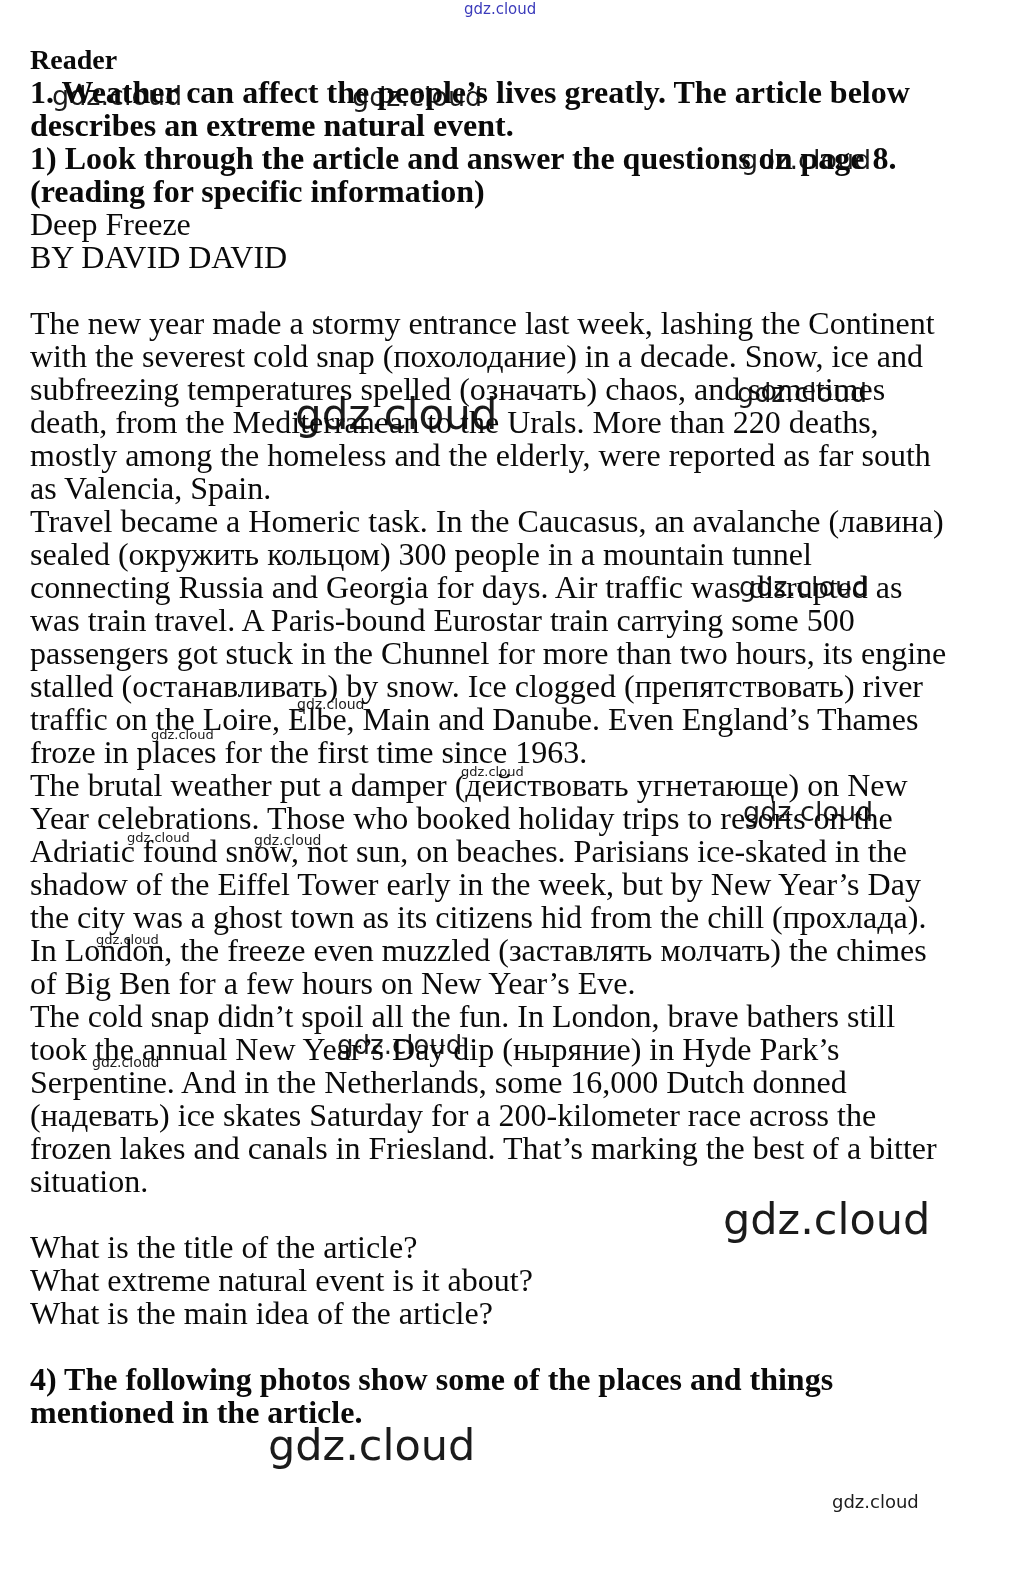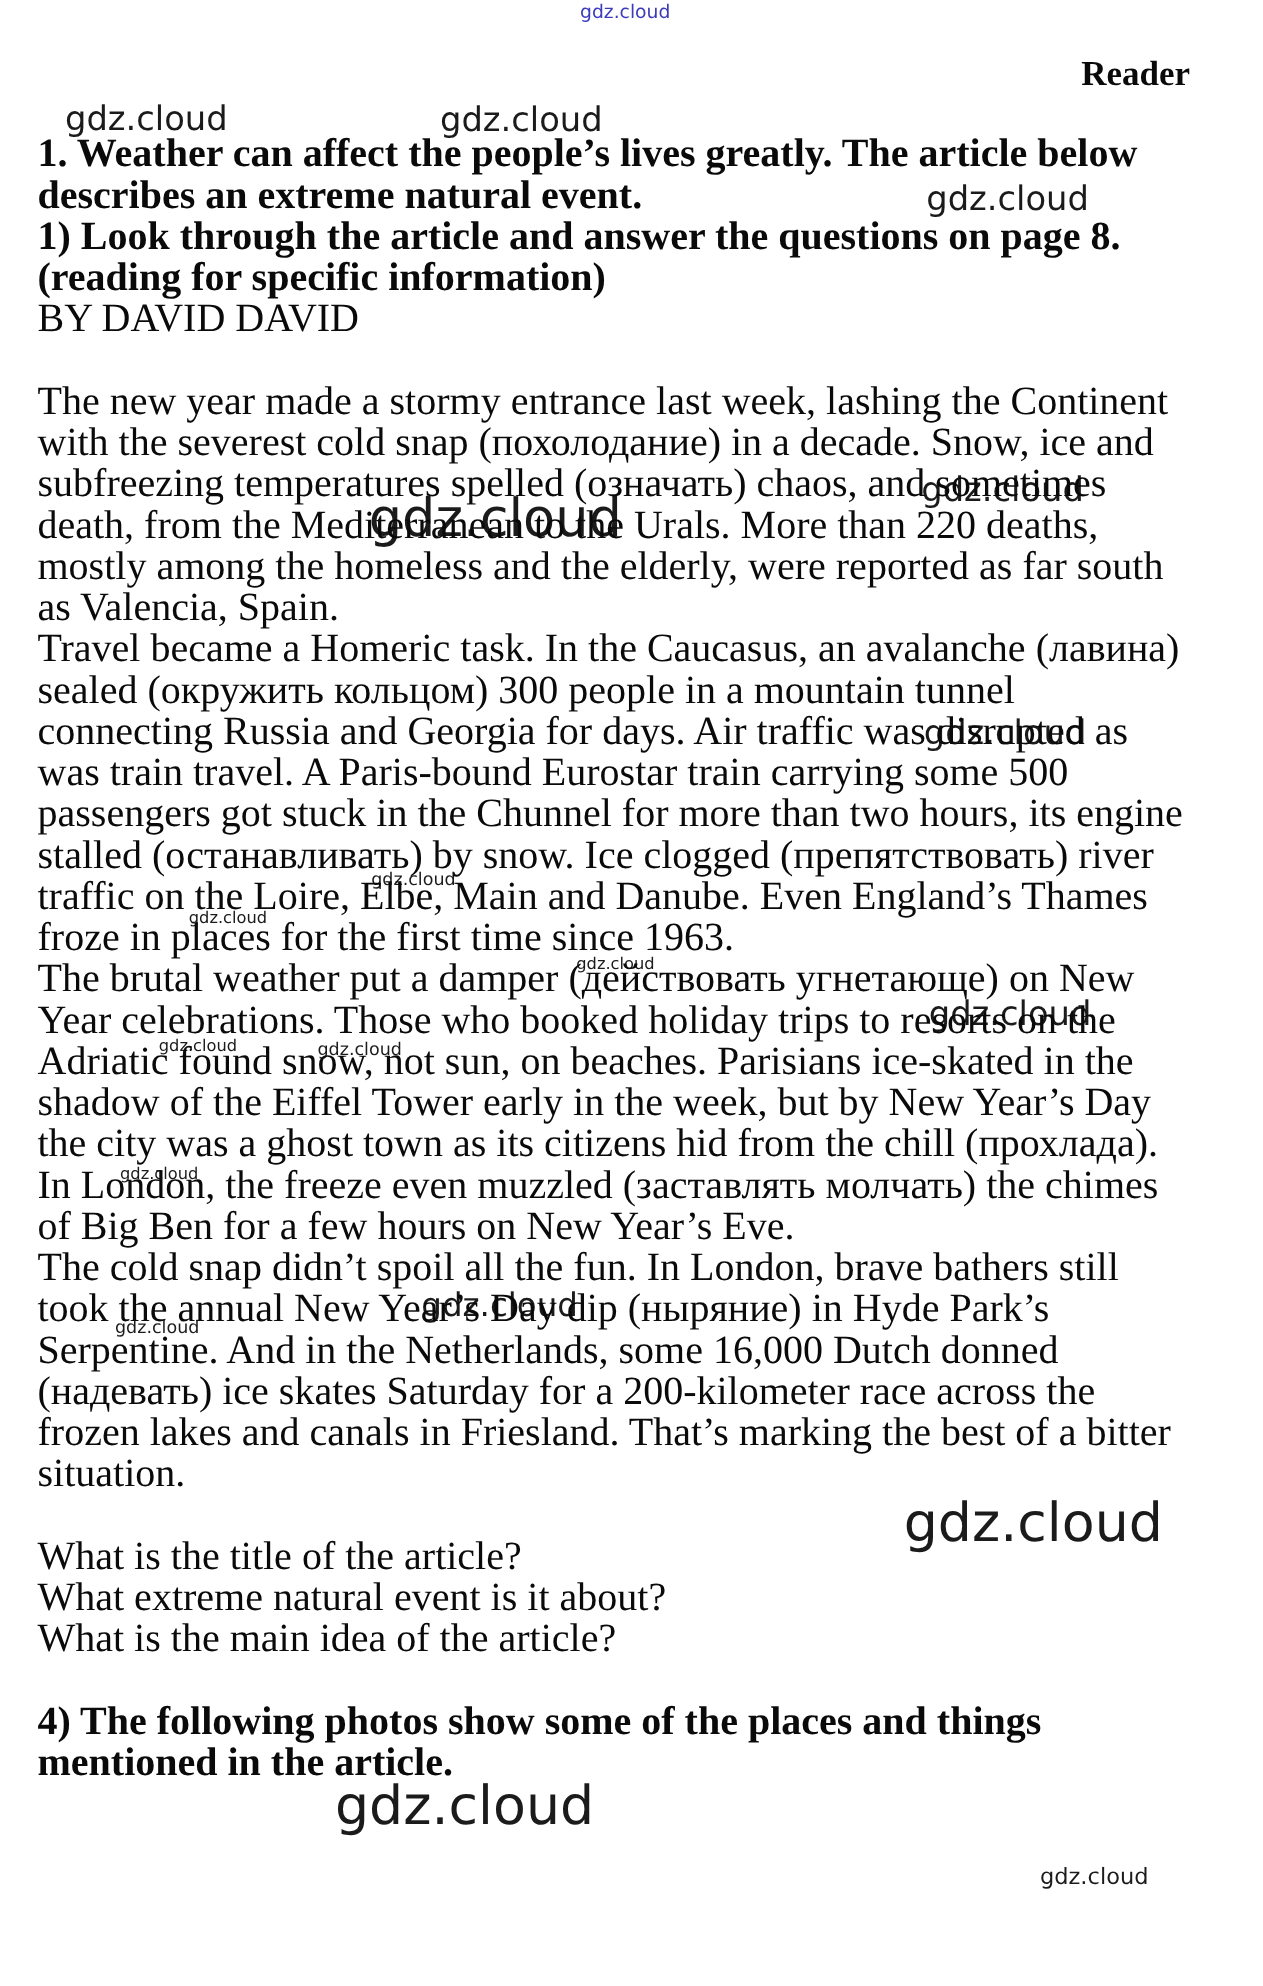--- a/index.html
+++ b/index.html
@@ -19,10 +19,9 @@
     width: 922px;
   }
   .title {
-    text-align: right;
+    text-align: left;
     font-size: 28px;
     font-weight: bold;
-    margin-bottom: 30px;
   }
   .para {
     font-size: 32px;

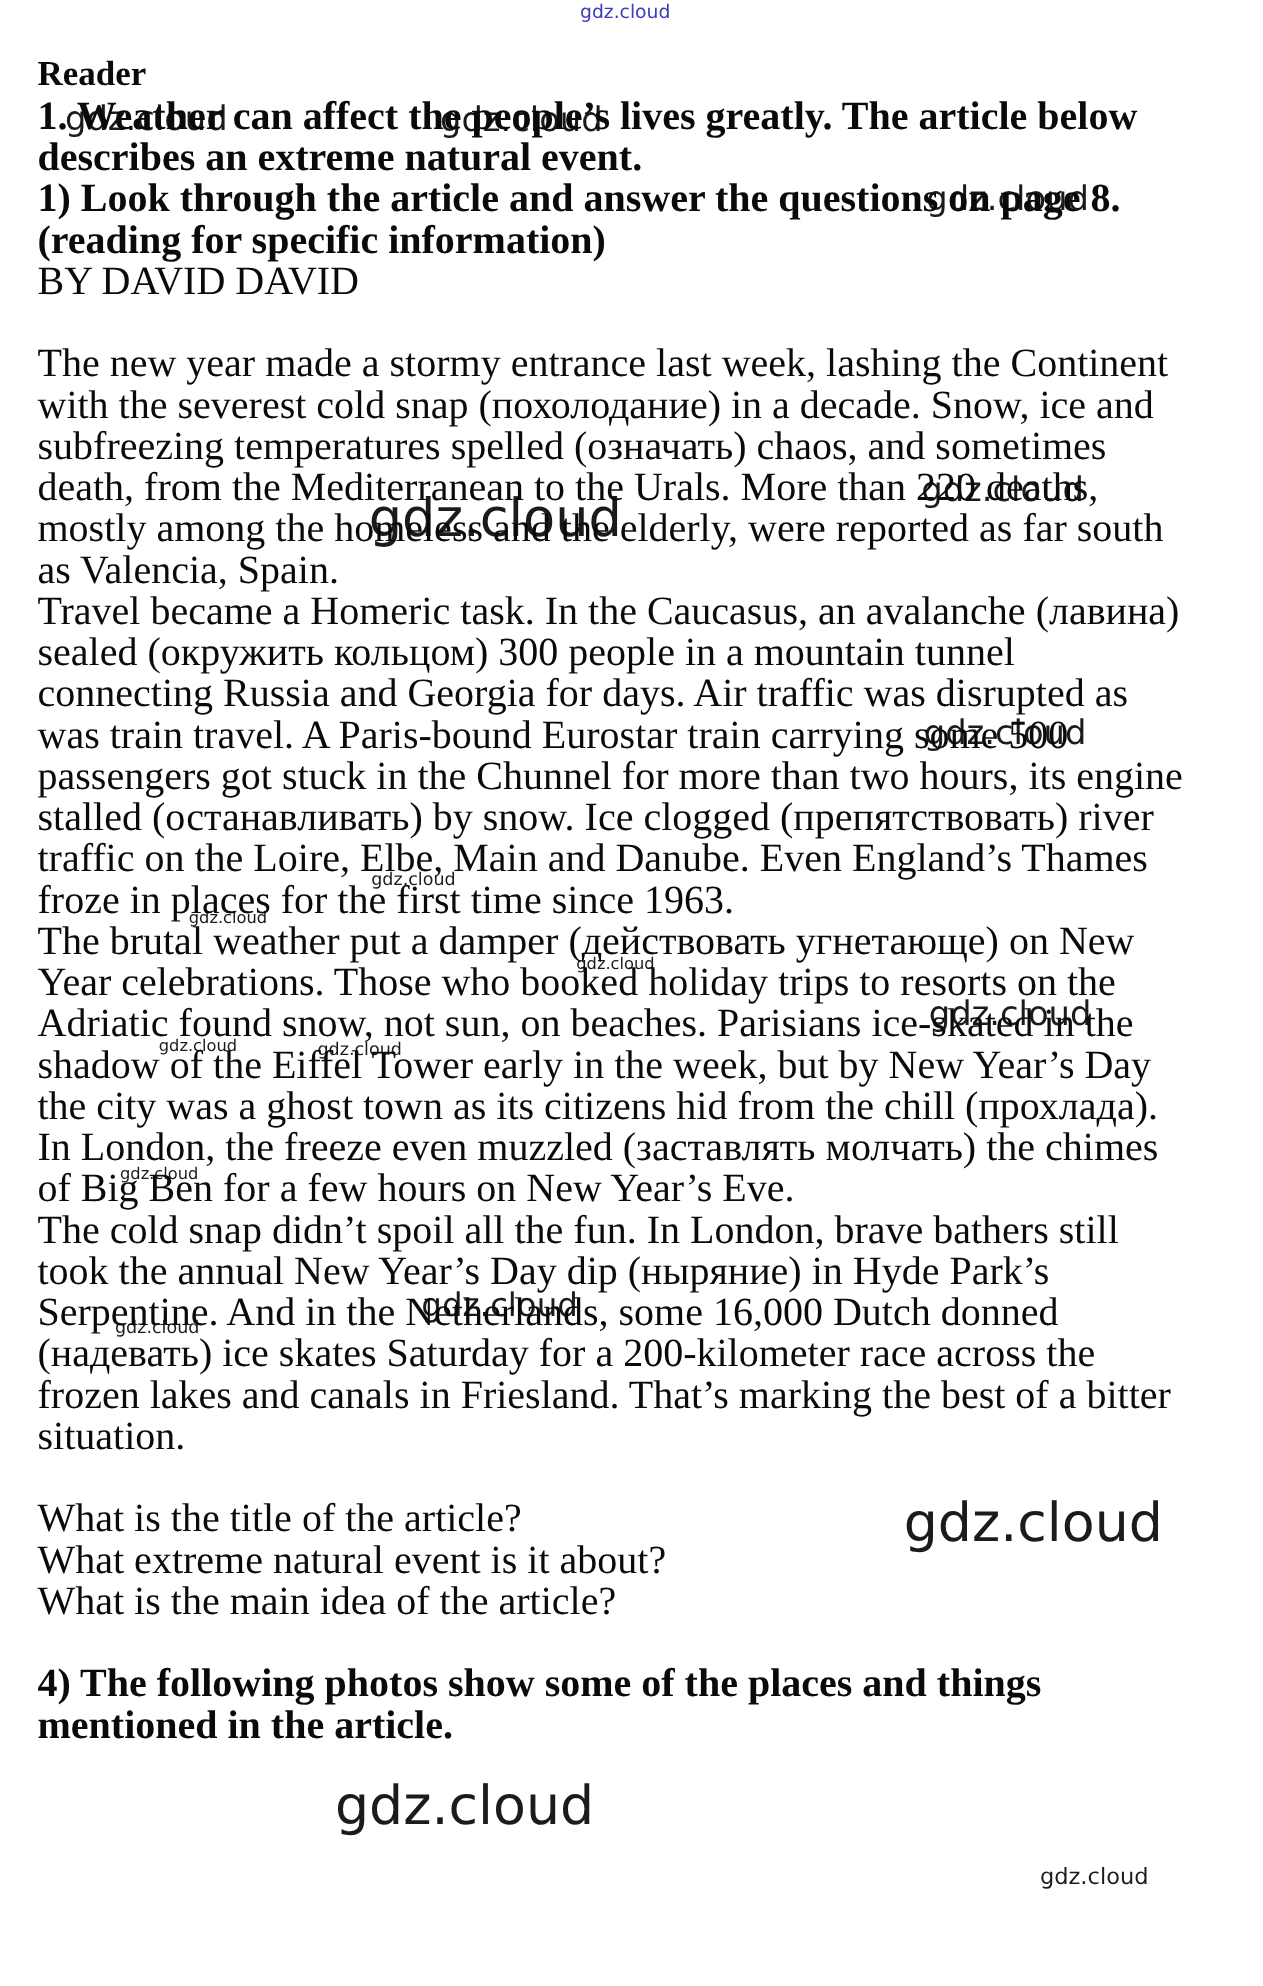--- a/index.html
+++ b/index.html
@@ -69,6 +69,7 @@
   <p class="para bold">1. Weather can affect the people’s lives greatly. The article below describes an extreme natural event.</p>
   <p class="para bold">1) Look through the article and answer the questions on page 8. (reading for specific information)</p>
 
+  <p class="para">Deep Freeze</p>
   <p class="para after-gap">BY DAVID DAVID</p>
 
   <p class="para">The new year made a stormy entrance last week, lashing the Continent with the severest cold snap (похолодание) in a decade. Snow, ice and subfreezing temperatures spelled (означать) chaos, and sometimes death, from the Mediterranean to the Urals. More than 220 deaths, mostly among the homeless and the elderly, were reported as far south as Valencia, Spain.</p>

